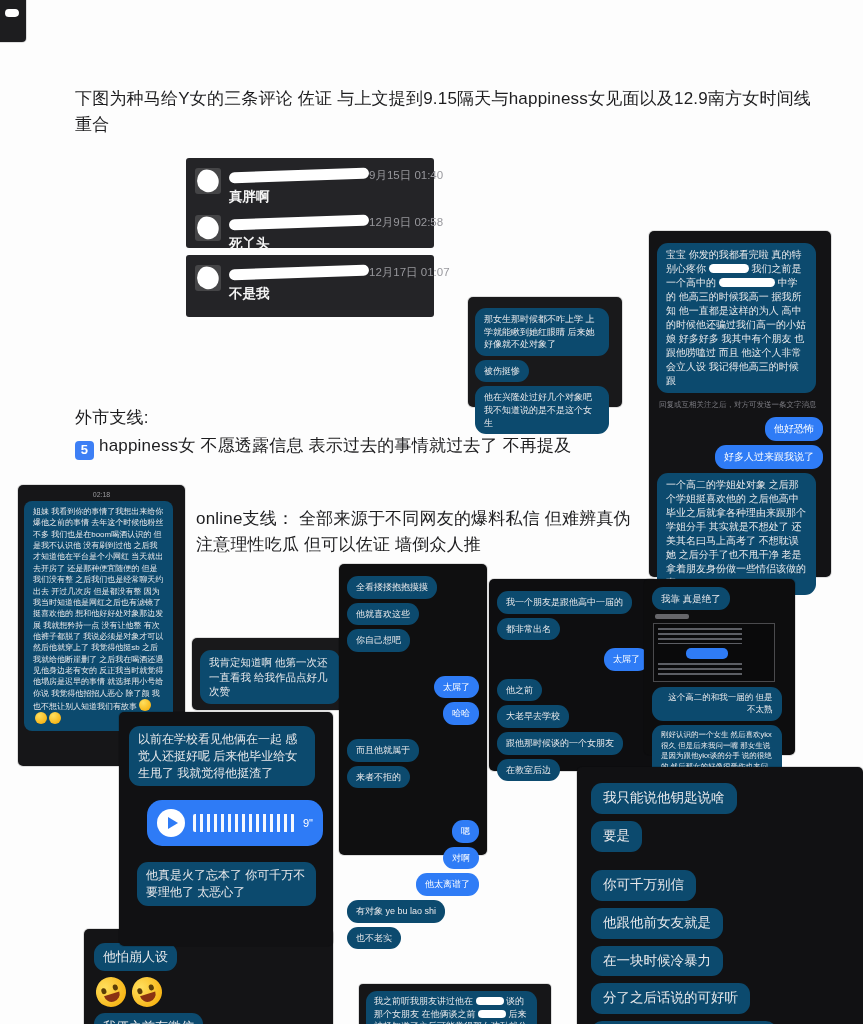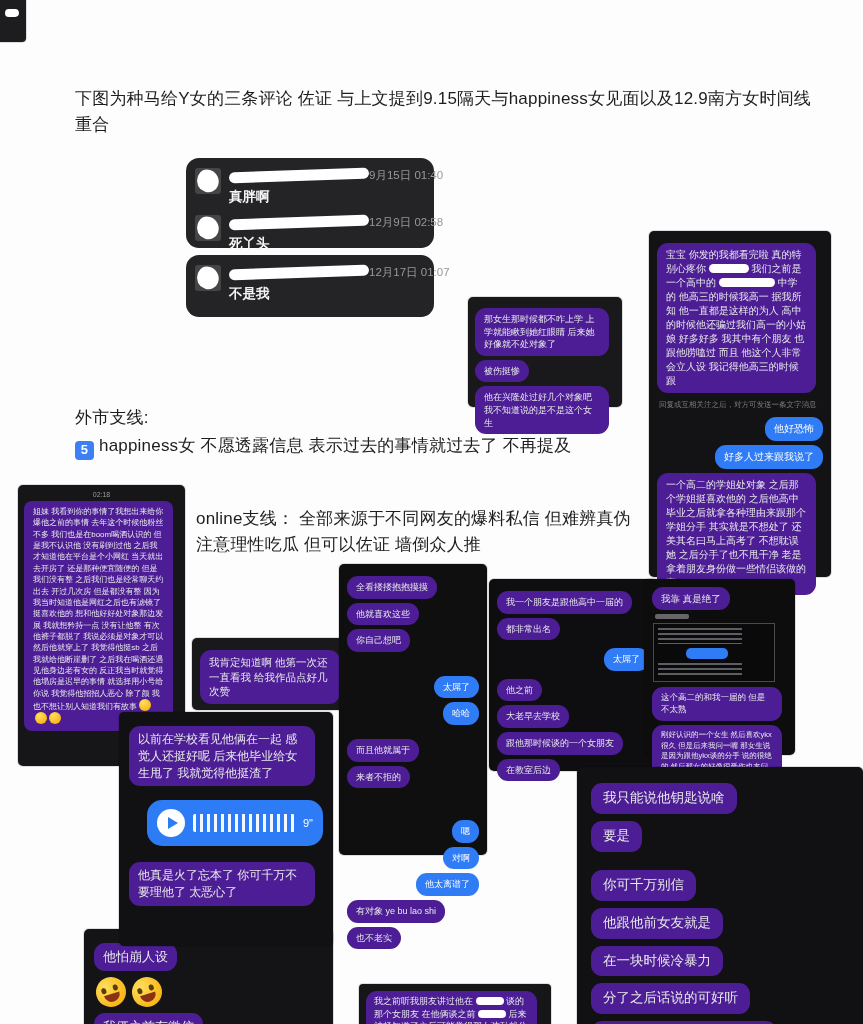--- a/index.html
+++ b/index.html
@@ -24,7 +24,7 @@
   .w28{width:28px}.w40{width:40px}.w56{width:56px}.w140{width:140px}
 
   
-  .cpanel{background:#242427;border-radius:13px;padding:7px 9px;box-sizing:border-box;}
+  .cpanel{background:#242427;border-radius:3px;padding:7px 9px;box-sizing:border-box;}
   .crow{display:flex;gap:8px;margin:3px 0 9px 0;}
   .ava{width:26px;height:26px;background:#454547;border-radius:3px;position:relative;flex:0 0 auto;}
   .ava::after{content:"";position:absolute;inset:2px;background:#fff;border-radius:45% 60% 50% 55%;transform:rotate(20deg);}

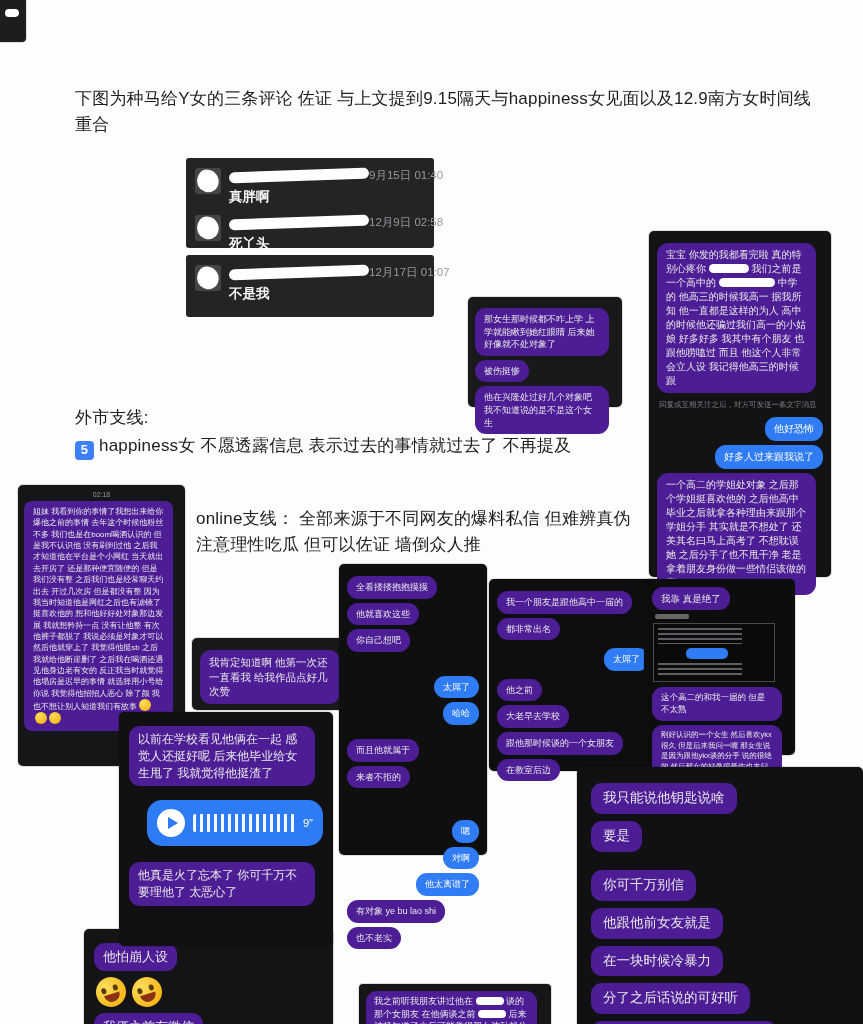--- a/index.html
+++ b/index.html
@@ -15,7 +15,7 @@
   
   .row{display:flex;margin:4px 0;}
   .row.out{justify-content:flex-end;}
-  .bbl{display:inline-block;background:#4c1d95;color:#e9e9eb;border-radius:11px;padding:5px 9px;max-width:96%;line-height:1.4;word-break:break-all;box-sizing:border-box;}
+  .bbl{display:inline-block;background:#0c4a6e;color:#e9e9eb;border-radius:11px;padding:5px 9px;max-width:96%;line-height:1.4;word-break:break-all;box-sizing:border-box;}
   .row.out .bbl{background:#2f7cf6;color:#fff;}
 
   

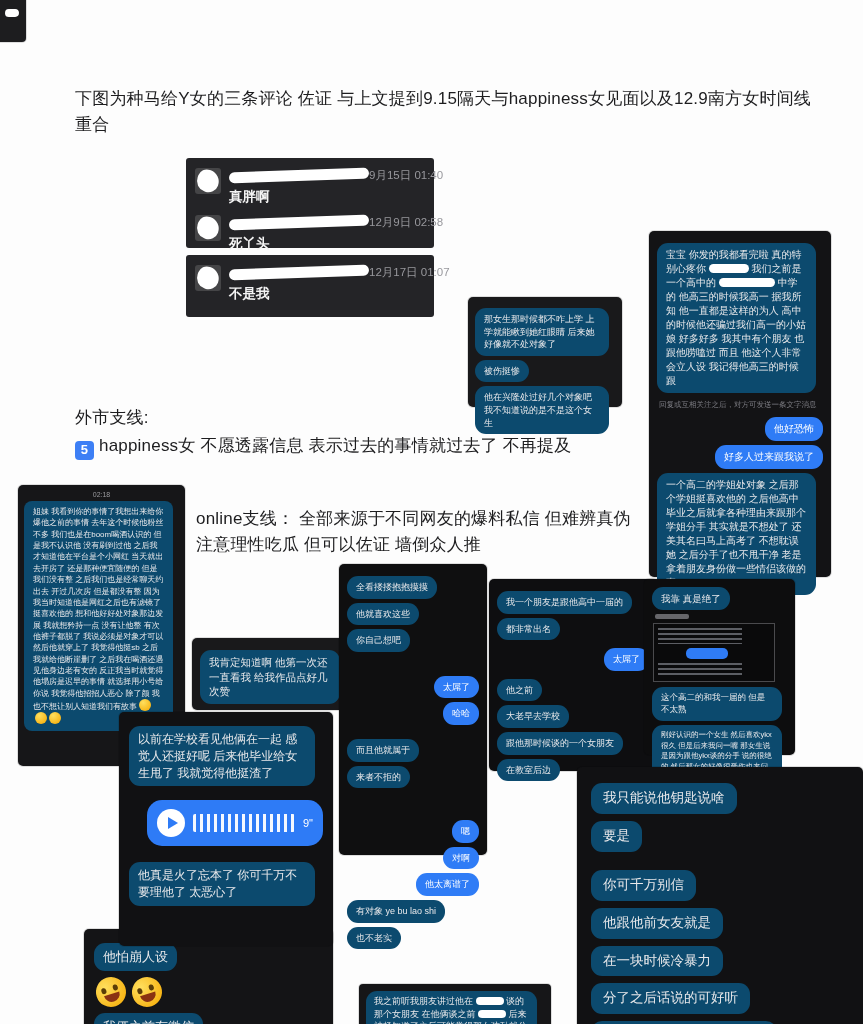--- a/index.html
+++ b/index.html
@@ -254,7 +254,7 @@
       <div class="mini-blue"></div>
       <div class="mini-lines" style="height:14px;"></div>
     </div>
-    <div class="row in" style="font-size:8.5px;">
+    <div class="row in" style="font-size:8.5px;text-align:right;">
         <div class="bbl">这个高二的和我一届的 但是不太熟</div>
       </div>
     <div class="row in" style="font-size:7.5px;">

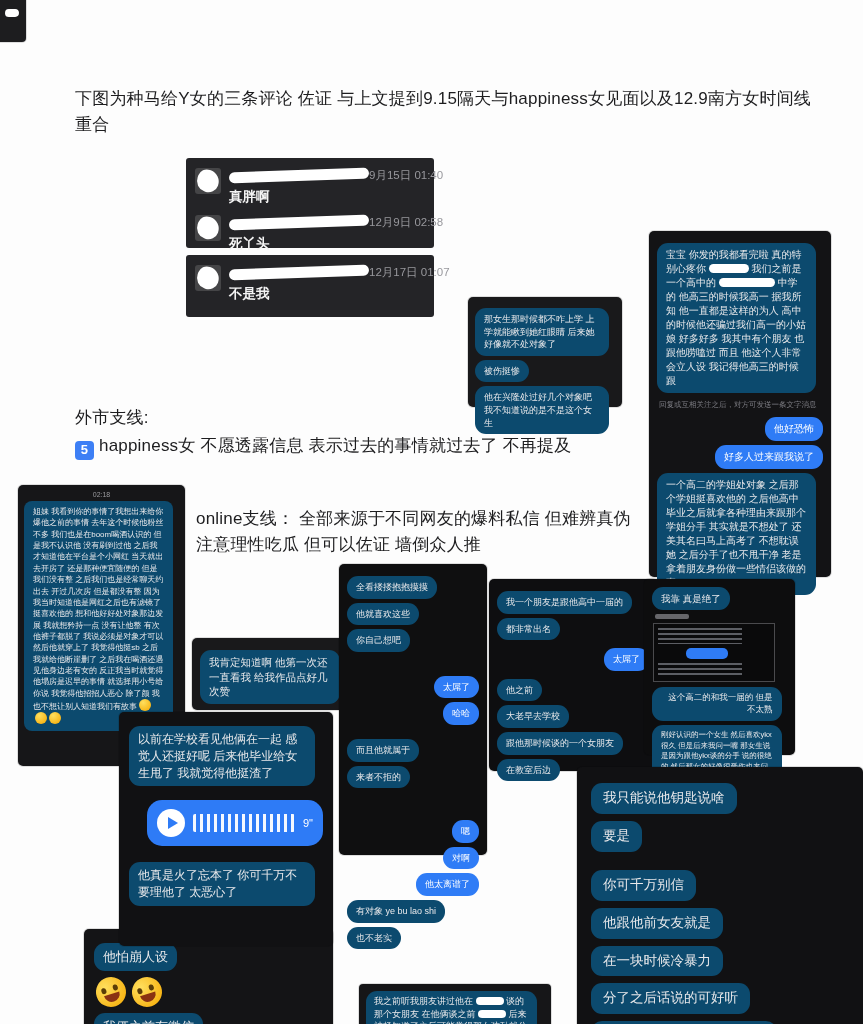--- a/index.html
+++ b/index.html
@@ -209,7 +209,7 @@
         <div class="vdur">9"</div>
       </div>
     </div>
-    <div class="row in" style="margin-top:16px;">
+    <div class="row in" style="margin-top:16px;margin-left:8px;">
         <div class="bbl">他真是火了忘本了 你可千万不要理他了 太恶心了</div>
       </div>
   </div>

